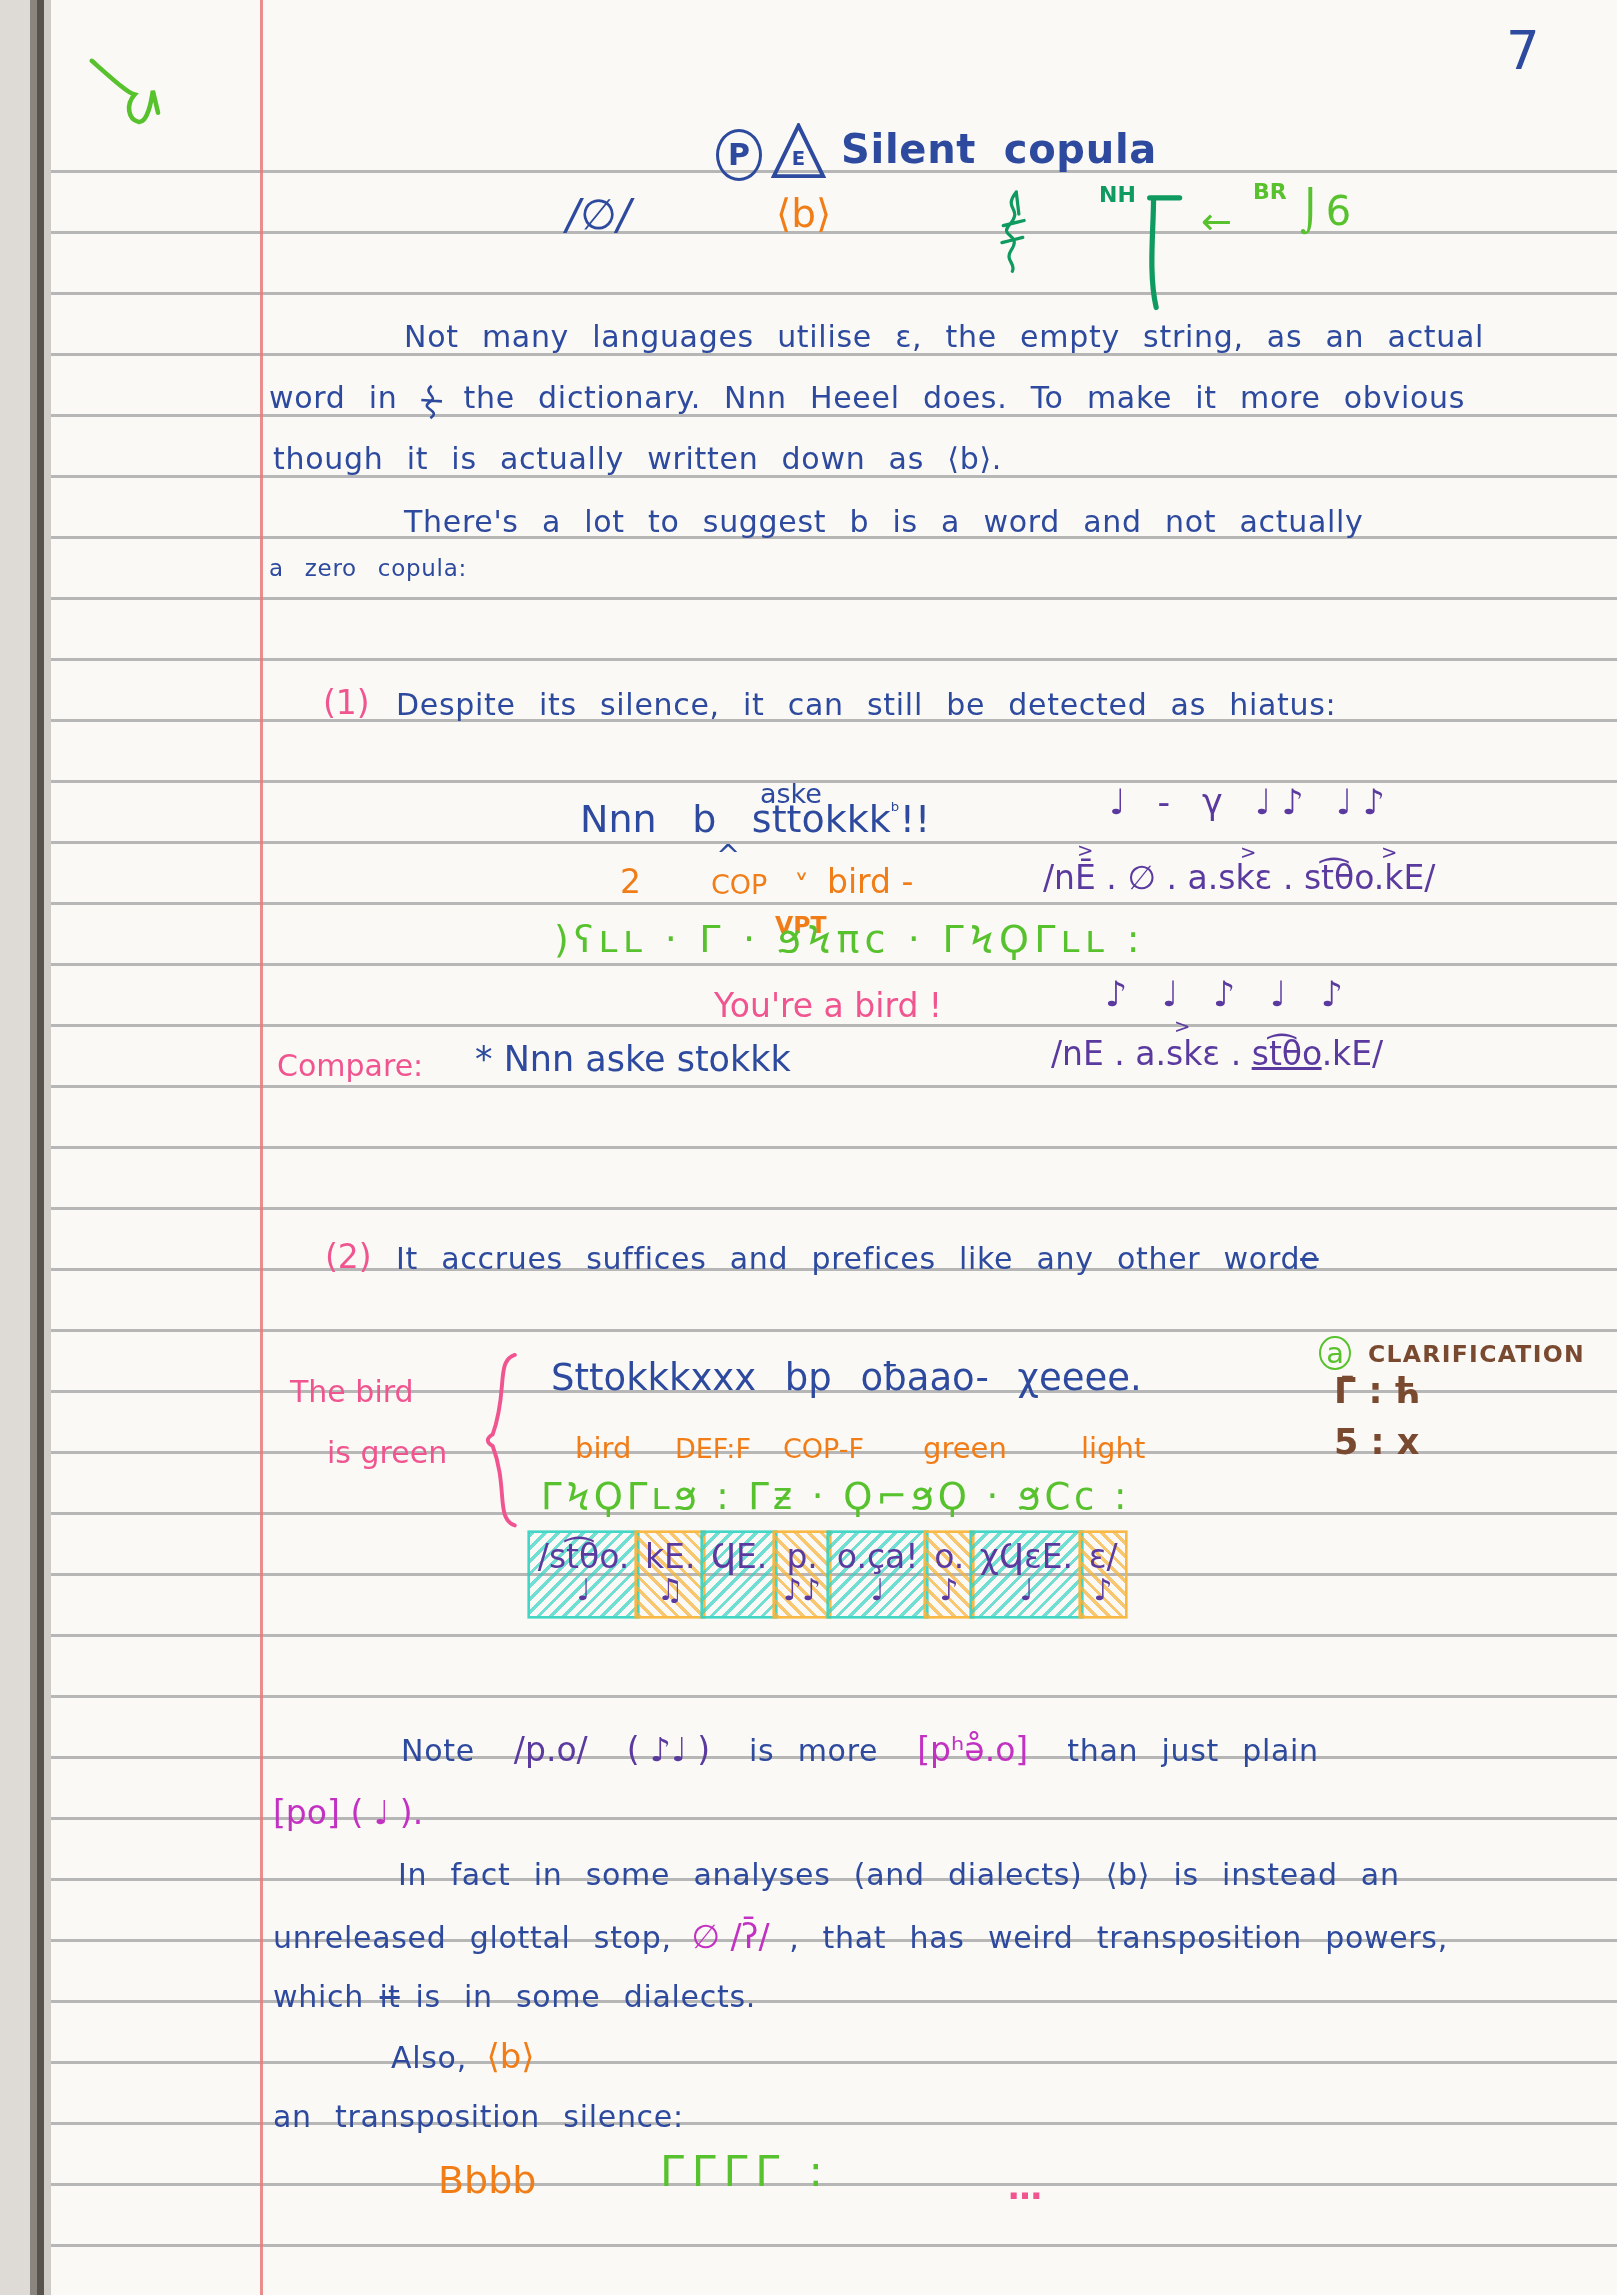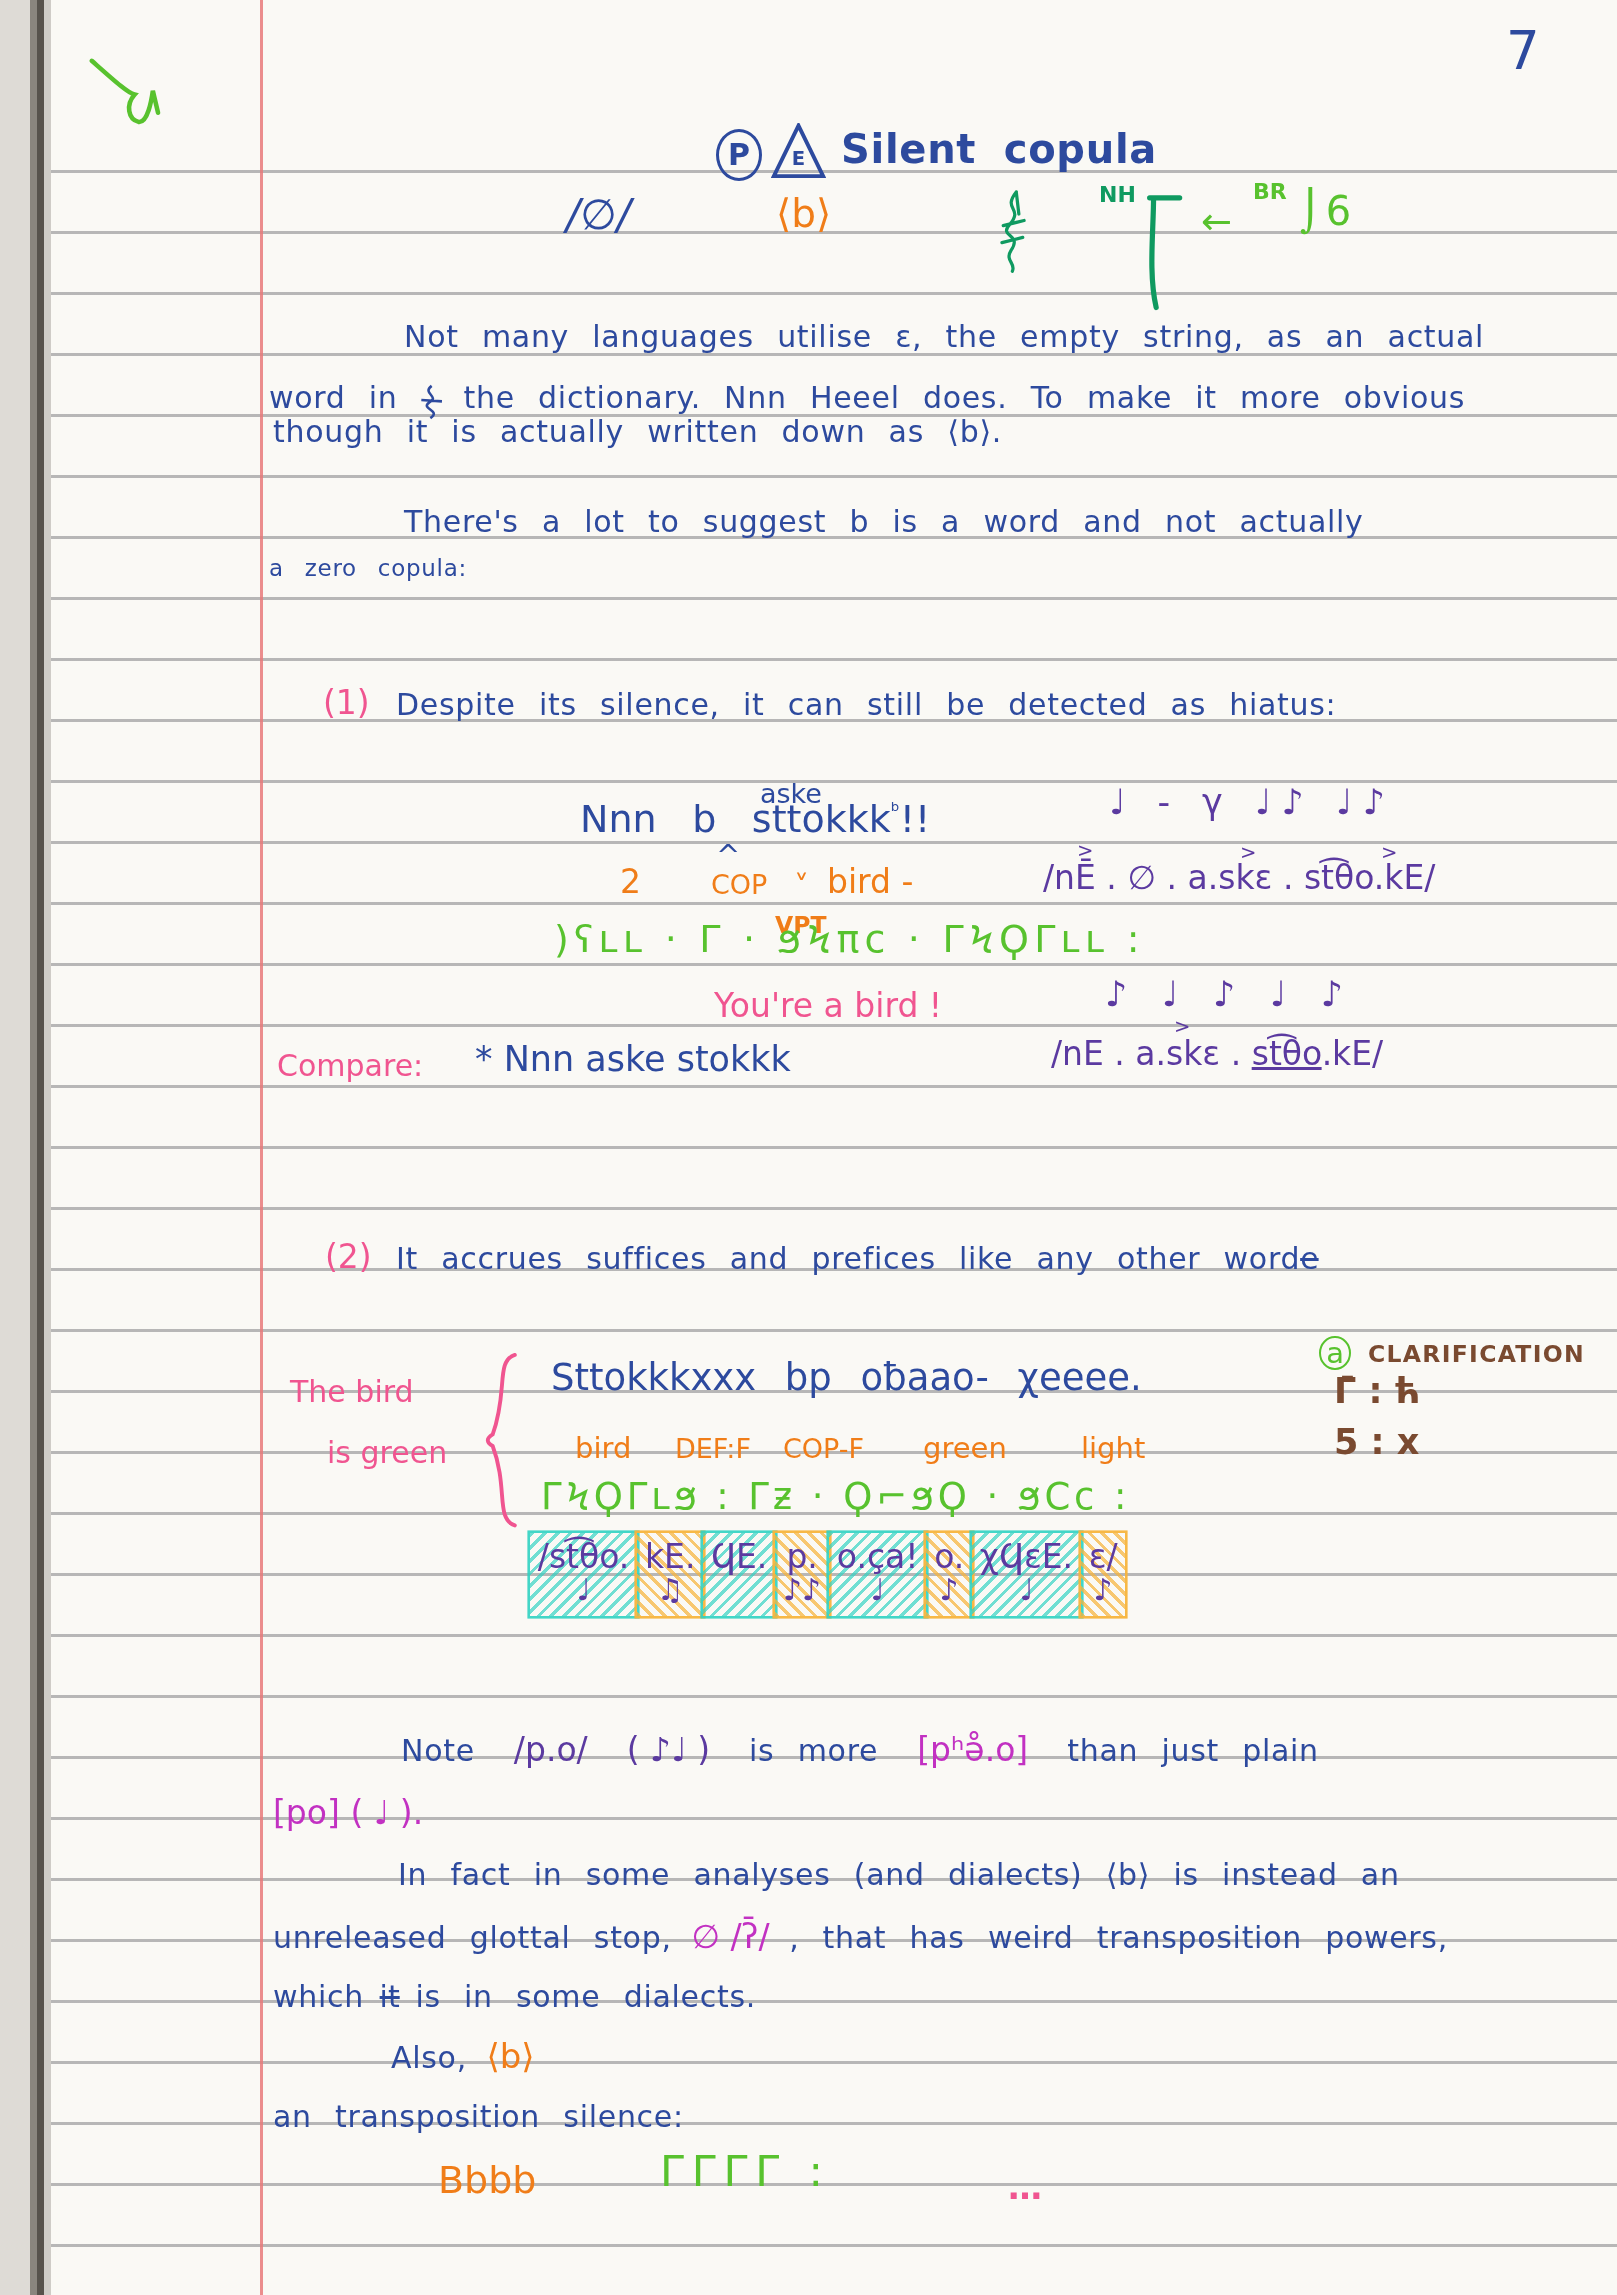--- a/index.html
+++ b/index.html
@@ -84,7 +84,7 @@
     </svg>
   <span class="blue hw" style="font-size:30px;">the dictionary. Nnn Heeel does. To make it more obvious</span>
 </div>
-<div class="abs blue hw" style="left:273px;top:416px;font-size:30px;">though it is actually written down as ⟨b⟩.</div>
+<div class="abs blue hw" style="left:273px;top:443px;font-size:30px;">though it is actually written down as ⟨b⟩.</div>
 
 <div class="abs blue hw" style="left:404px;top:506px;font-size:30px;">There's a lot to suggest b is a word and not actually</div>
 <div class="abs blue hw" style="left:269px;top:556px;font-size:23px;">a zero copula:</div>

